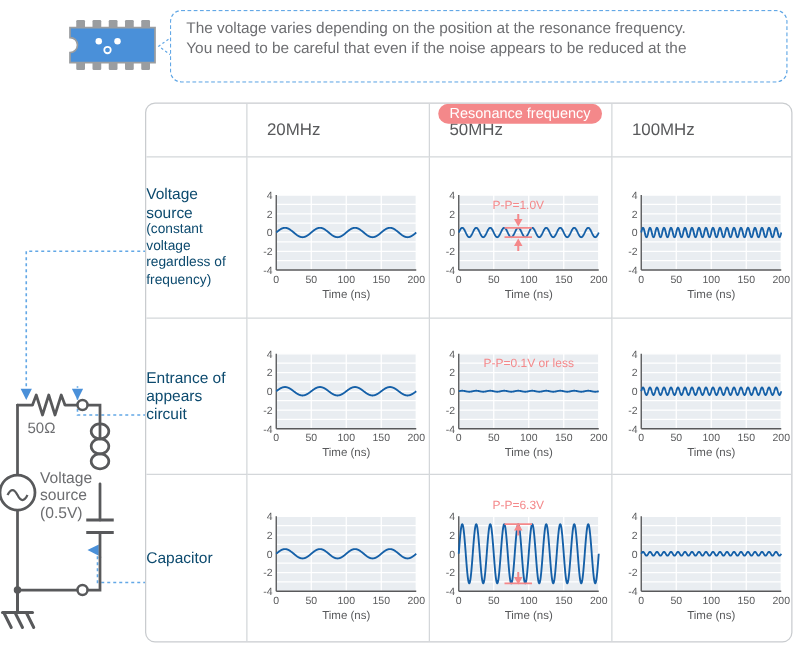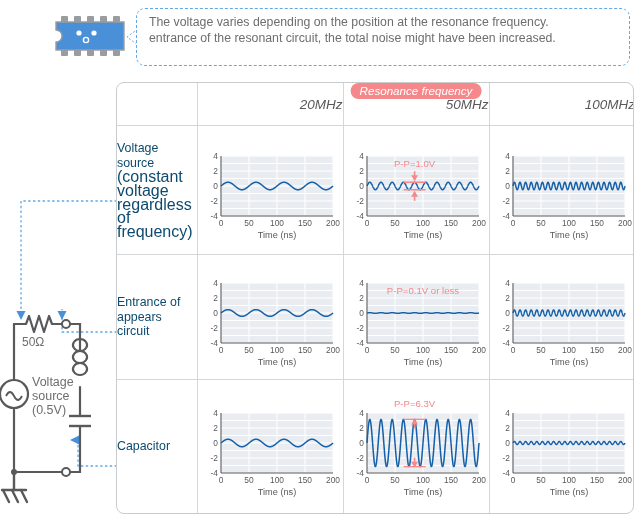--- a/index.html
+++ b/index.html
@@ -79,6 +79,7 @@
 
 <div id="callout">
   <div class="line">The voltage varies depending on the position at the resonance frequency.</div>
+  <div class="line">You need to be careful that even if the noise appears to be reduced at the</div>
   <div class="line">entrance of the resonant circuit, the total noise might have been increased.</div>
 </div>
 

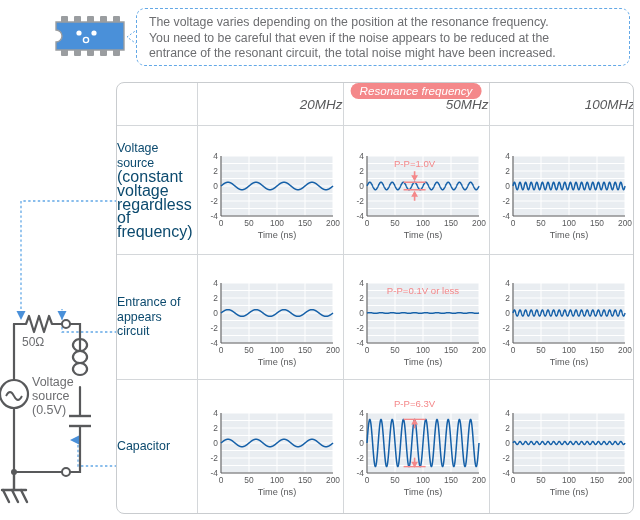--- a/index.html
+++ b/index.html
@@ -80,7 +80,6 @@
 <div id="callout">
   <div class="line">The voltage varies depending on the position at the resonance frequency.</div>
   <div class="line">You need to be careful that even if the noise appears to be reduced at the</div>
-  <div class="line">entrance of the resonant circuit, the total noise might have been increased.</div>
 </div>
 
 <div id="circuit">

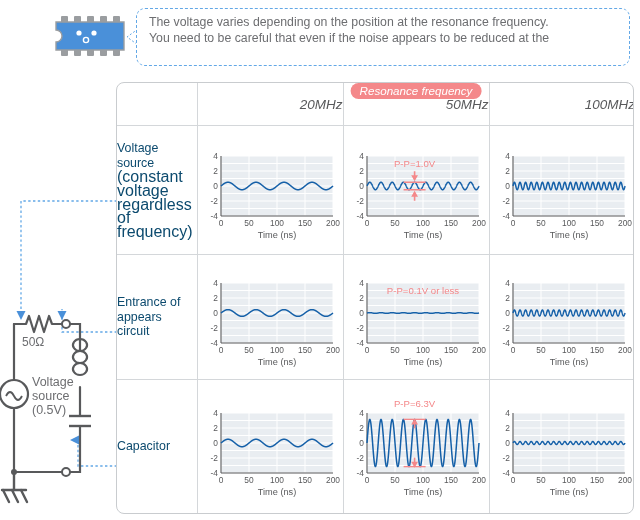--- a/index.html
+++ b/index.html
@@ -35,7 +35,7 @@
   table.tbl tr:last-child td{border-bottom:none;}
   col.lbl{width:80px;}
   col.cl{width:146px;}
-  .hdrcell{height:40px;text-align:right;position:relative;font-style:italic;}
+  .hdrcell{height:40px;text-align:left;position:relative;}
   .hdrtxt{font-size:13.5px;color:#58595b;margin-left:16px;}
   .badge{
     position:absolute;left:50%;transform:translateX(-50%);top:0px;

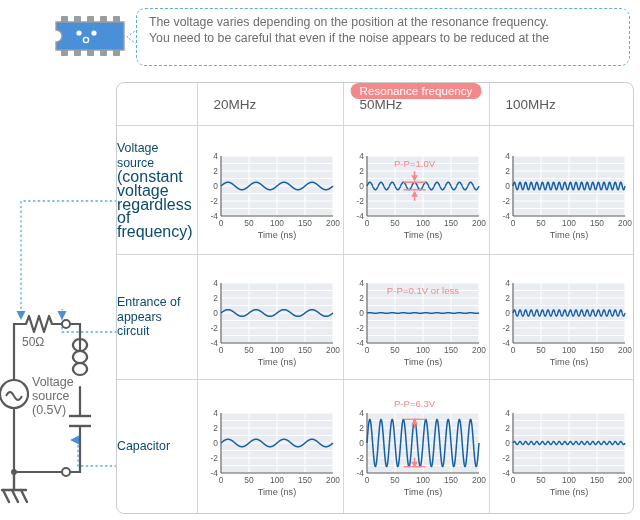--- a/index.html
+++ b/index.html
@@ -43,7 +43,7 @@
     padding:1px 9px 2px 9px;white-space:nowrap;
   }
   .rowlabel{padding:0 4px 0 8px;font-size:12.4px;line-height:14.5px;color:#0c4a6e;}
-  .rowlabel .sm{font-size:16px;line-height:13.6px;display:block;}
+  .rowlabel .sm{font-size:11px;line-height:13.6px;display:block;}
   .cellchart{text-align:center;}
   .cellchart svg{display:block;margin:0 auto;}
   .r1{height:124px;} .r2{height:120px;} .r3{height:128px;}

